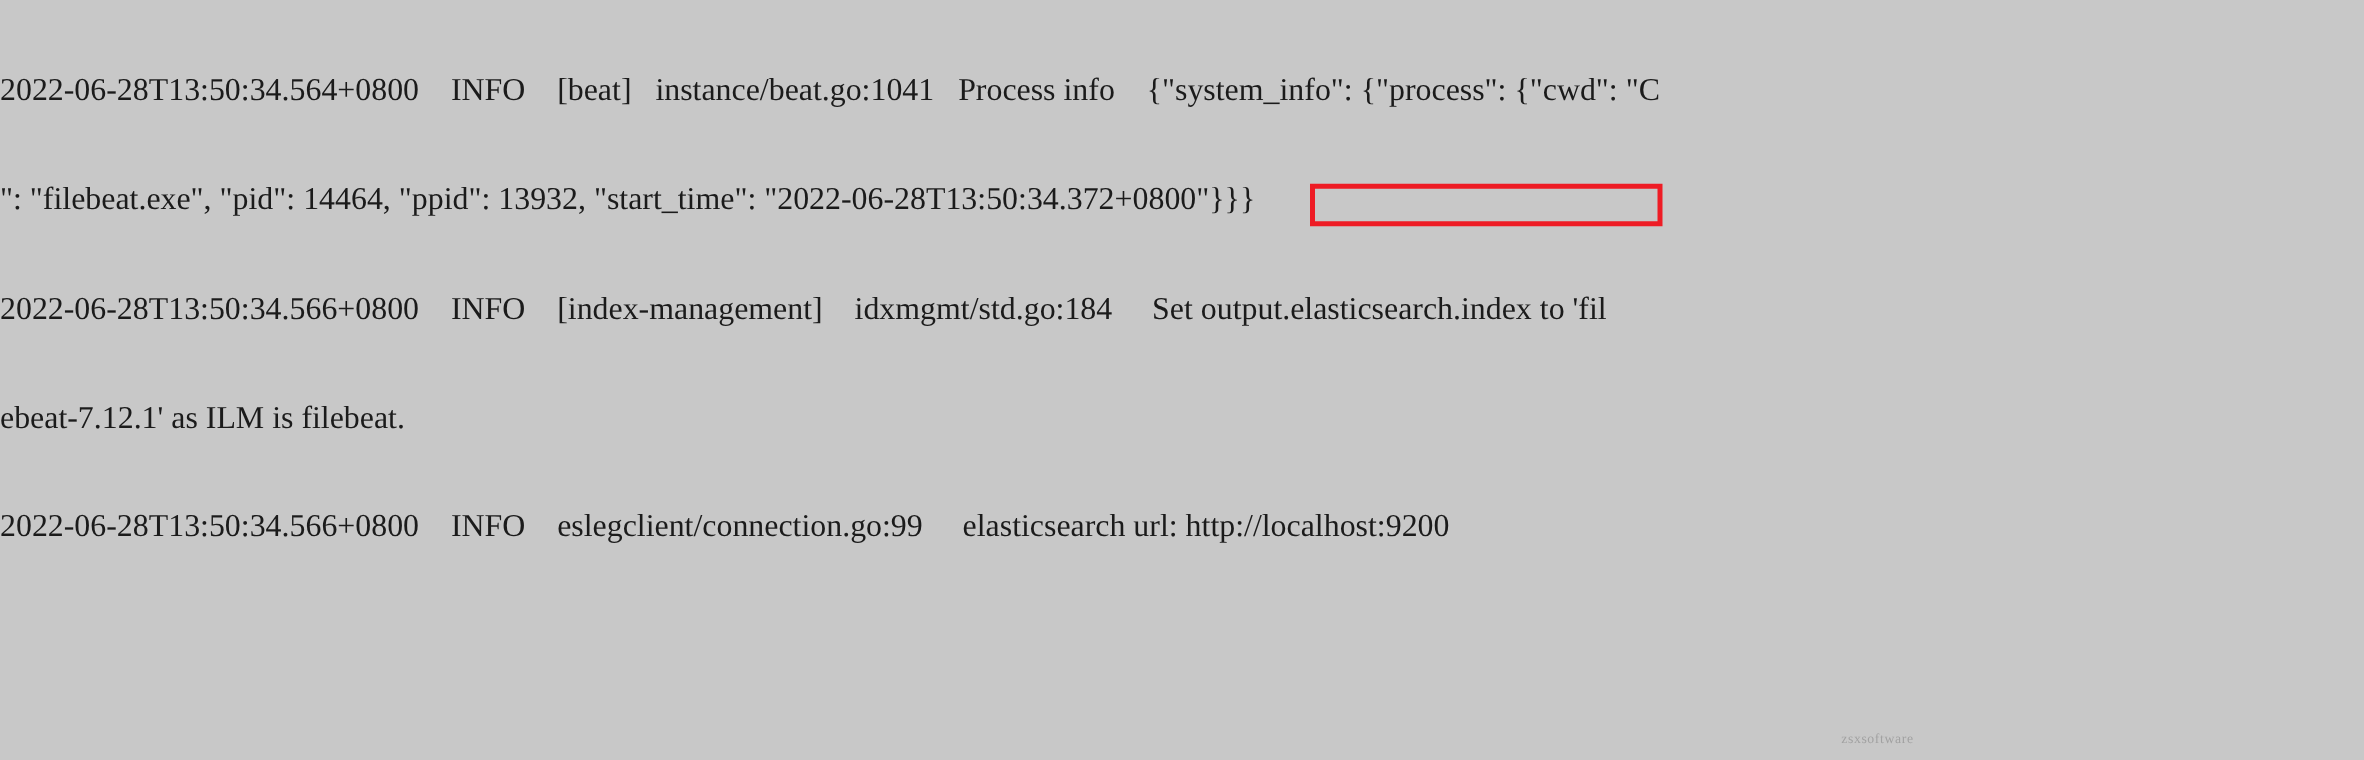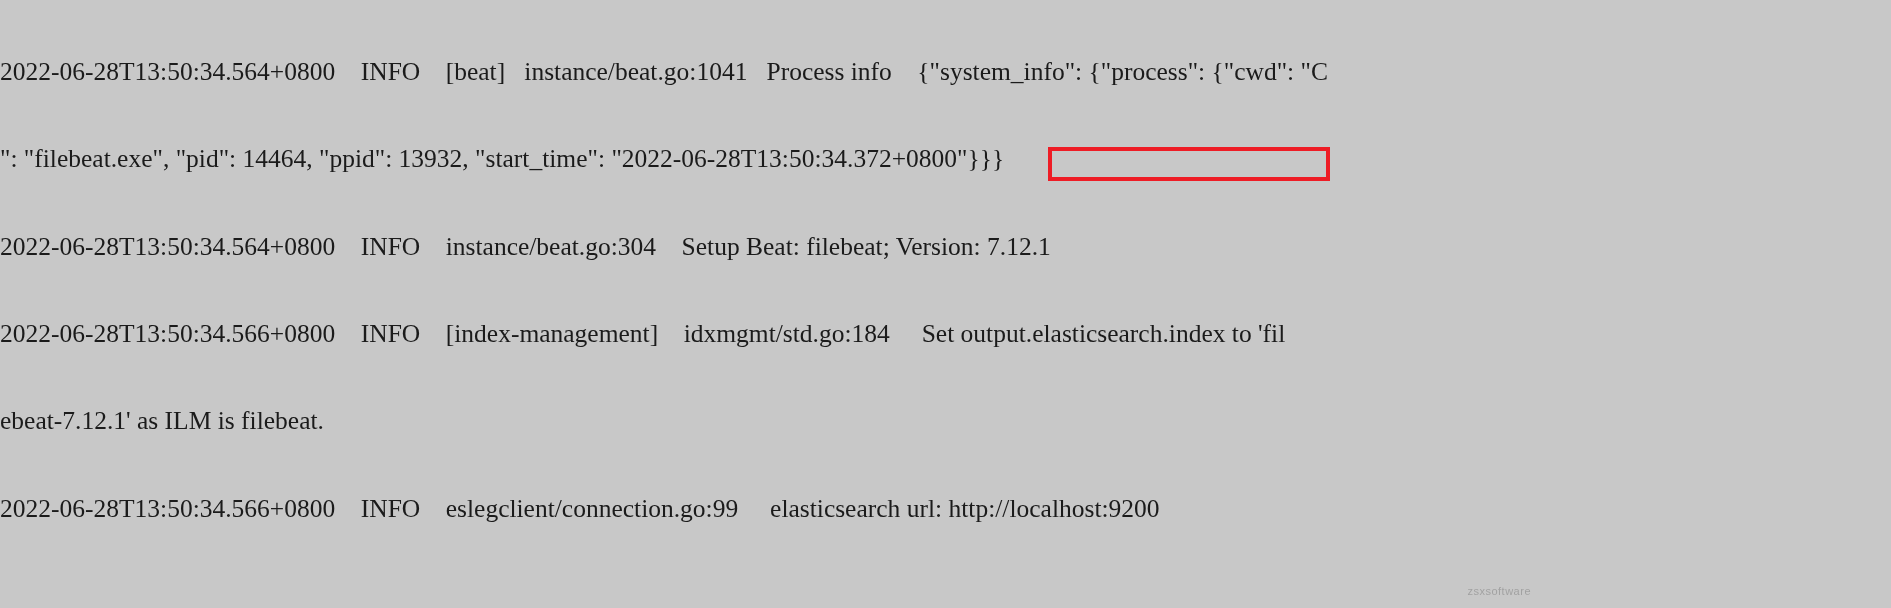--- a/index.html
+++ b/index.html
@@ -81,7 +81,6 @@
   <div class="log-lines">
     <span class="log-line">2022-06-28T13:50:34.564+0800    INFO    [beat]   instance/beat.go:1041   Process info    {"system_info": {"process": {"cwd": "C</span>
     <span class="log-line">": "filebeat.exe", "pid": 14464, "ppid": 13932, "start_time": "2022-06-28T13:50:34.372+0800"}}}</span>
-    <span class="log-line">2022-06-28T13:50:34.564+0800    INFO    instance/beat.go:304    Setup Beat: filebeat; Version: 7.12.1</span>
     <span class="log-line">2022-06-28T13:50:34.566+0800    INFO    [index-management]    idxmgmt/std.go:184     Set output.elasticsearch.index to 'fil</span>
     <span class="log-line">ebeat-7.12.1' as ILM is filebeat.</span>
     <span class="log-line">2022-06-28T13:50:34.566+0800    INFO    eslegclient/connection.go:99     elasticsearch url: http://localhost:9200</span>

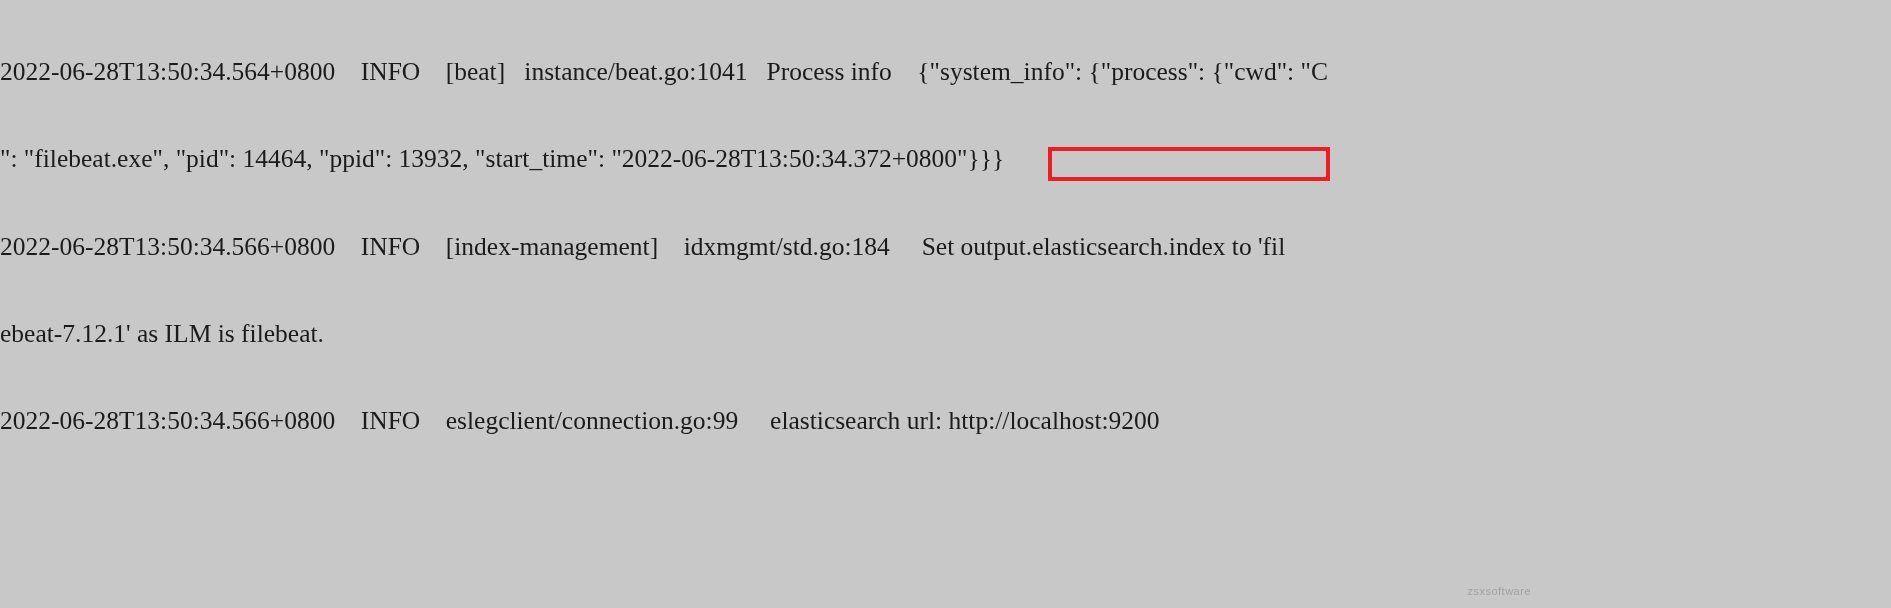--- a/index.html
+++ b/index.html
@@ -57,7 +57,7 @@
     position: absolute;
     right: 6px;
     bottom: 2px;
-    font-family: Liberation Sans, sans-serif;
+    font-family: Liberation Serif, serif;
     font-size: 11px;
     color: #9b9b9b;
     opacity: 0.85;

